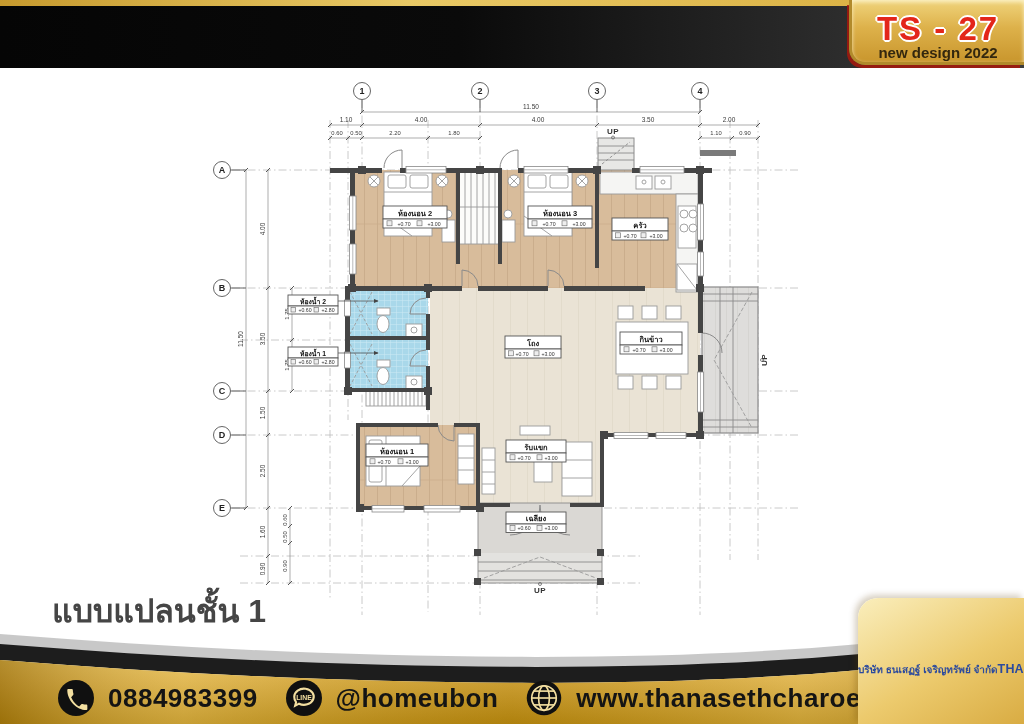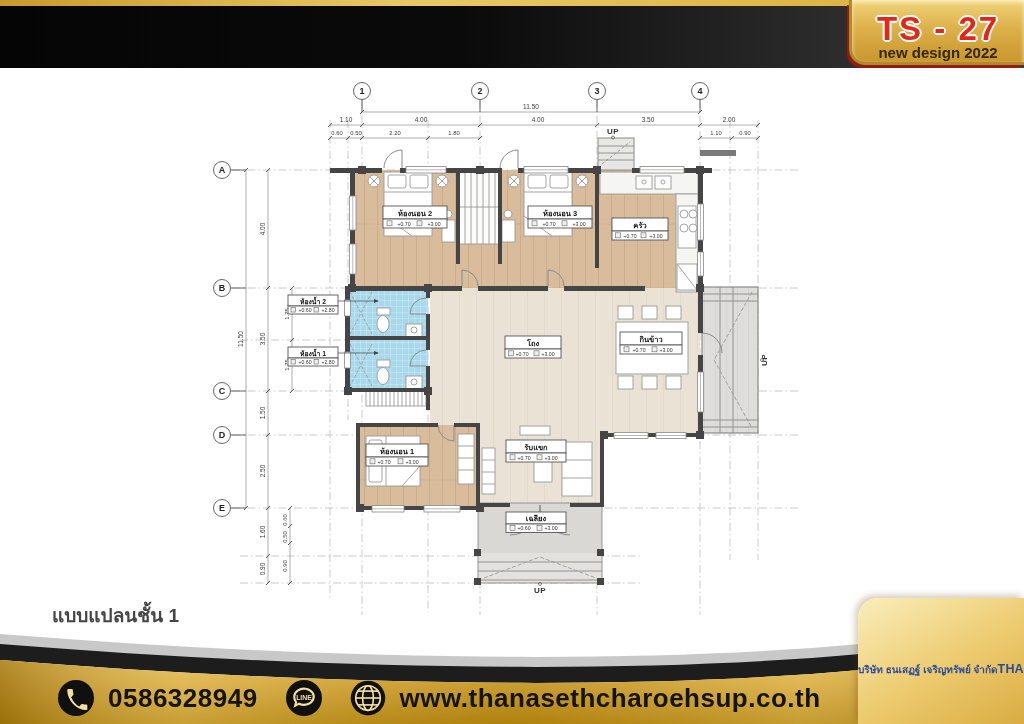--- a/index.html
+++ b/index.html
@@ -20,7 +20,7 @@
          text-shadow:-2px 0 0 #fff,2px 0 0 #fff,0 -2px 0 #fff,0 2px 0 #fff,-1px -1px 0 #fff,1px 1px 0 #fff,-1px 1px 0 #fff,1px -1px 0 #fff;}
   .badge-sub{font-size:15px;font-weight:800;color:#33270e;margin-top:-4px;text-align:center;}
   
-  .caption{position:absolute;left:52px;top:600px;font-size:19px;font-weight:600;color:#454545;z-index:4;}
+  .caption{position:absolute;left:52px;top:585px;font-size:32px;font-weight:600;color:#454545;z-index:4;}
   
   .footer-art{position:absolute;left:0;top:624px;width:1024px;height:100px;z-index:3;}
   .contact{position:absolute;left:58px;top:676px;height:44px;display:flex;align-items:center;gap:14px;z-index:7;}

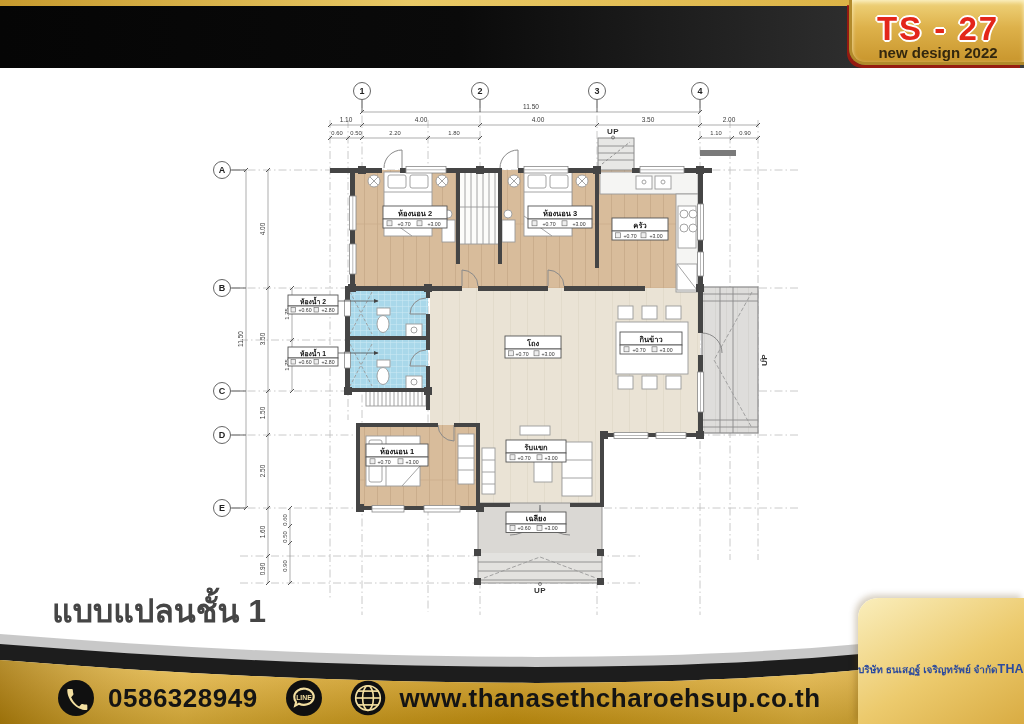--- a/index.html
+++ b/index.html
@@ -504,7 +504,7 @@
     <circle cx="12" cy="12" r="12" fill="#101010"></circle>
     <path fill="#f3dfa0" d="M9.2 13.9c1.2 2.2 3 4 5.2 5.2l1.7-1.7c.25-.25.6-.32.9-.2.9.3 1.9.47 2.9.47.5 0 .85.36.85.84v2.6c0 .47-.36.84-.85.84C12.6 22 5.2 14.6 5.2 6.4c0-.48.37-.85.85-.85h2.6c.48 0 .84.37.84.85 0 1 .17 2 .47 2.9.1.3.04.65-.2.9l-1.56 1.7z" transform="scale(0.86) translate(2,1.4)"></path>
   </svg>
-  <span class="txt">0586328949</span>
+  <span class="txt">0884983399</span>
   <svg class="cicon" viewBox="0 0 24 24" style="margin-left:14px">
     <circle cx="12" cy="12" r="12" fill="#101010"></circle>
     <path fill="none" stroke="#f3dfa0" stroke-width="1.4" d="M5.5,11.2 a6.5,5.4 0 1 1 3.2,4.6 l-2.6,1.4 0.6-2.4 a5.4,5.4 0 0 1 -1.2,-3.6 z"></path>

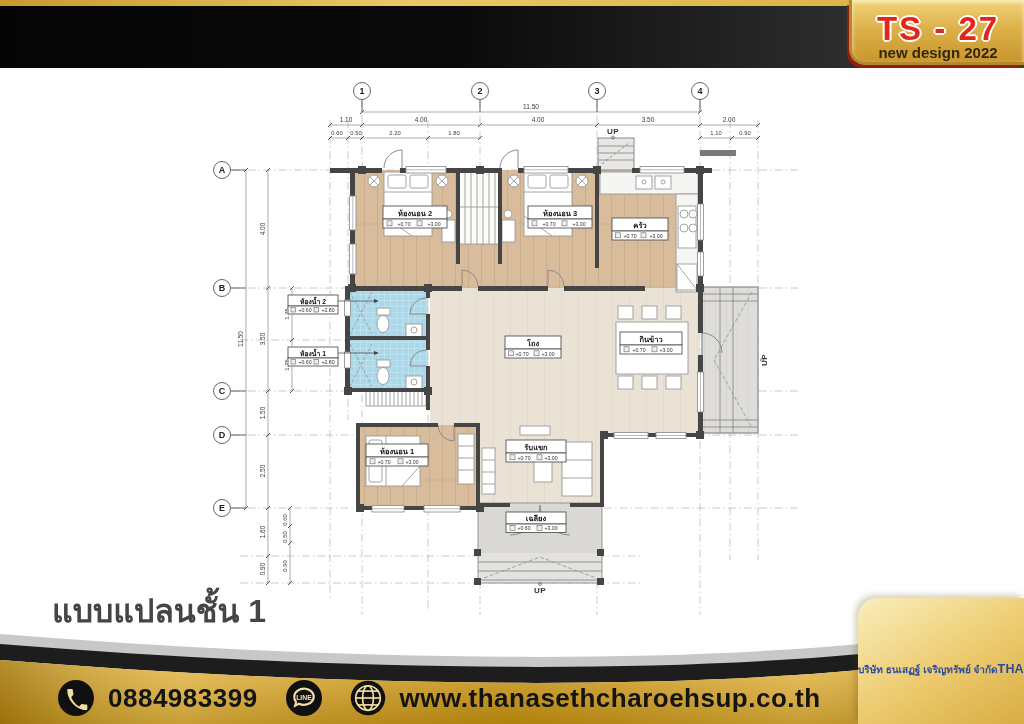--- a/index.html
+++ b/index.html
@@ -510,6 +510,7 @@
     <path fill="none" stroke="#f3dfa0" stroke-width="1.4" d="M5.5,11.2 a6.5,5.4 0 1 1 3.2,4.6 l-2.6,1.4 0.6-2.4 a5.4,5.4 0 0 1 -1.2,-3.6 z"></path>
     <text x="12" y="13.4" text-anchor="middle" font-size="4.6" font-weight="bold" fill="#f3dfa0">LINE</text>
   </svg>
+  <span class="txt">@homeubon</span>
   <svg class="cicon" viewBox="0 0 24 24" style="margin-left:14px">
     <circle cx="12" cy="12" r="11.5" fill="#101010"></circle>
     <g stroke="#f3dfa0" stroke-width="1.1" fill="none">

